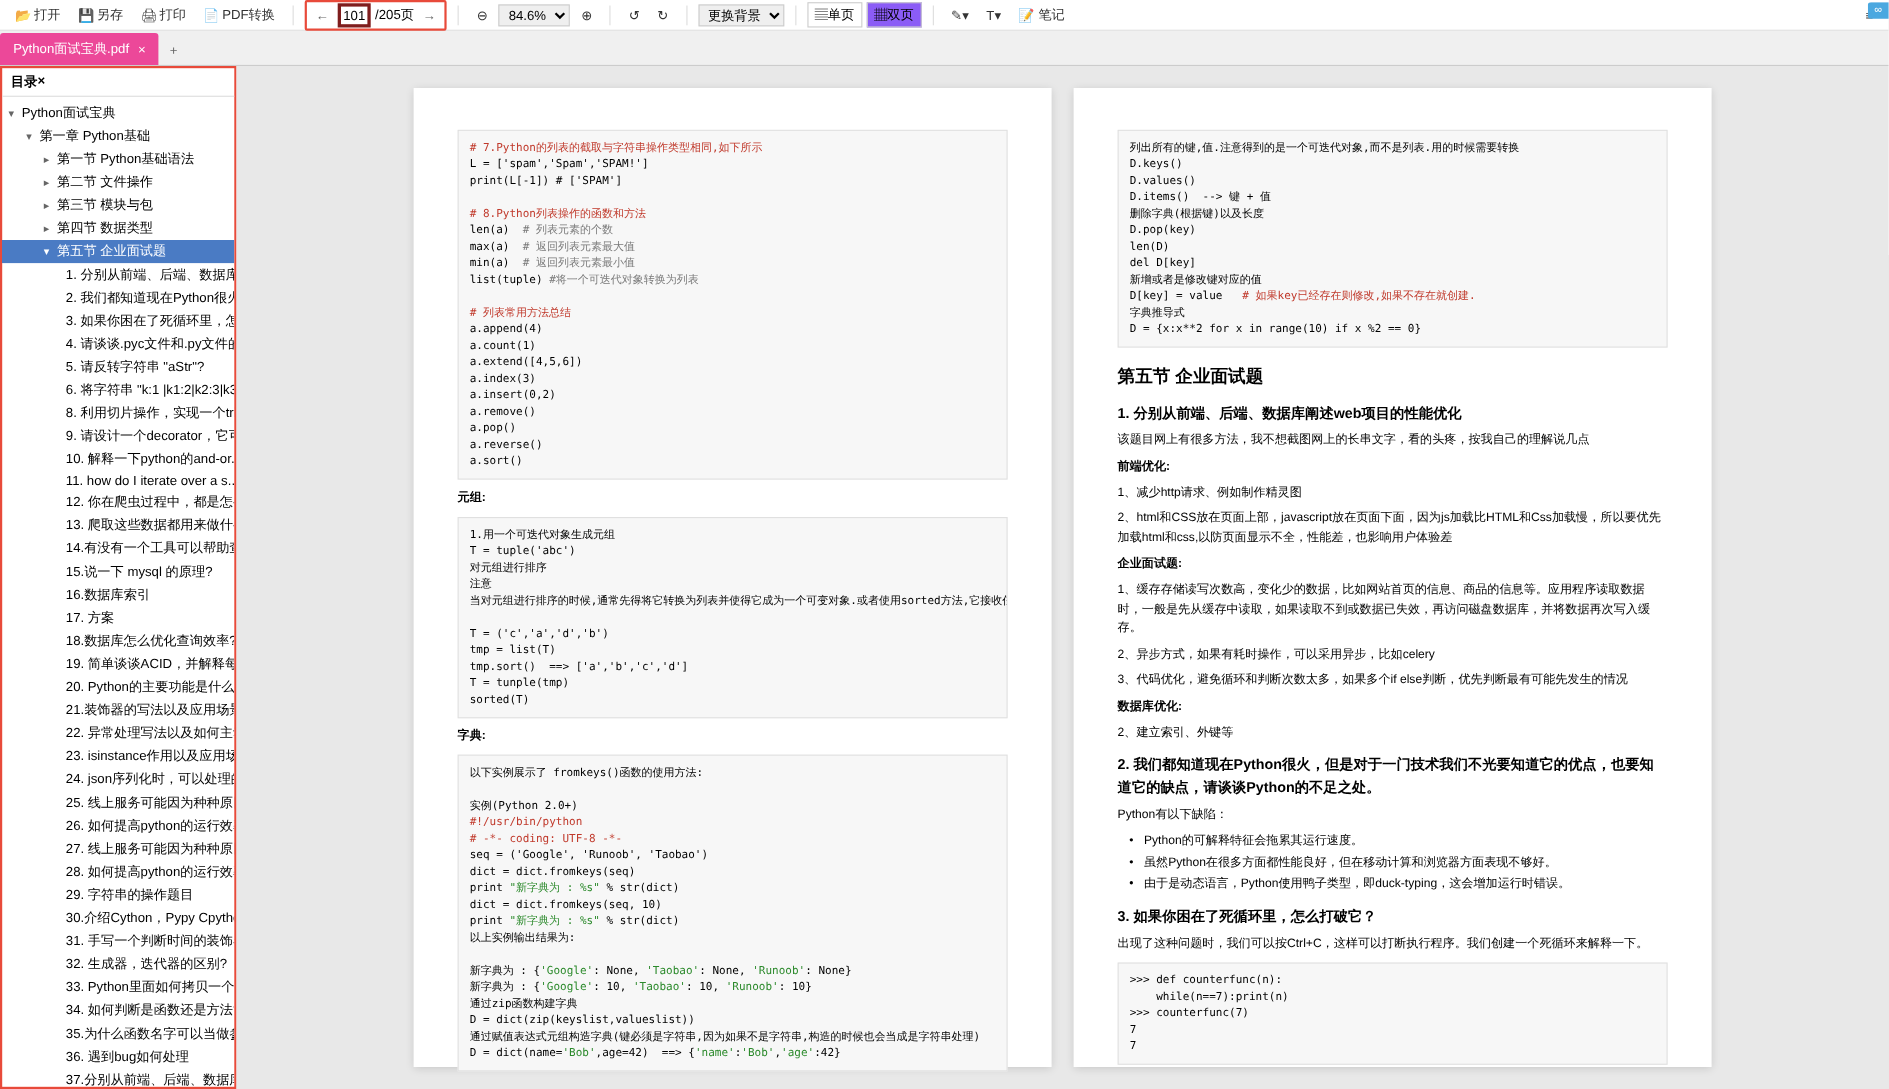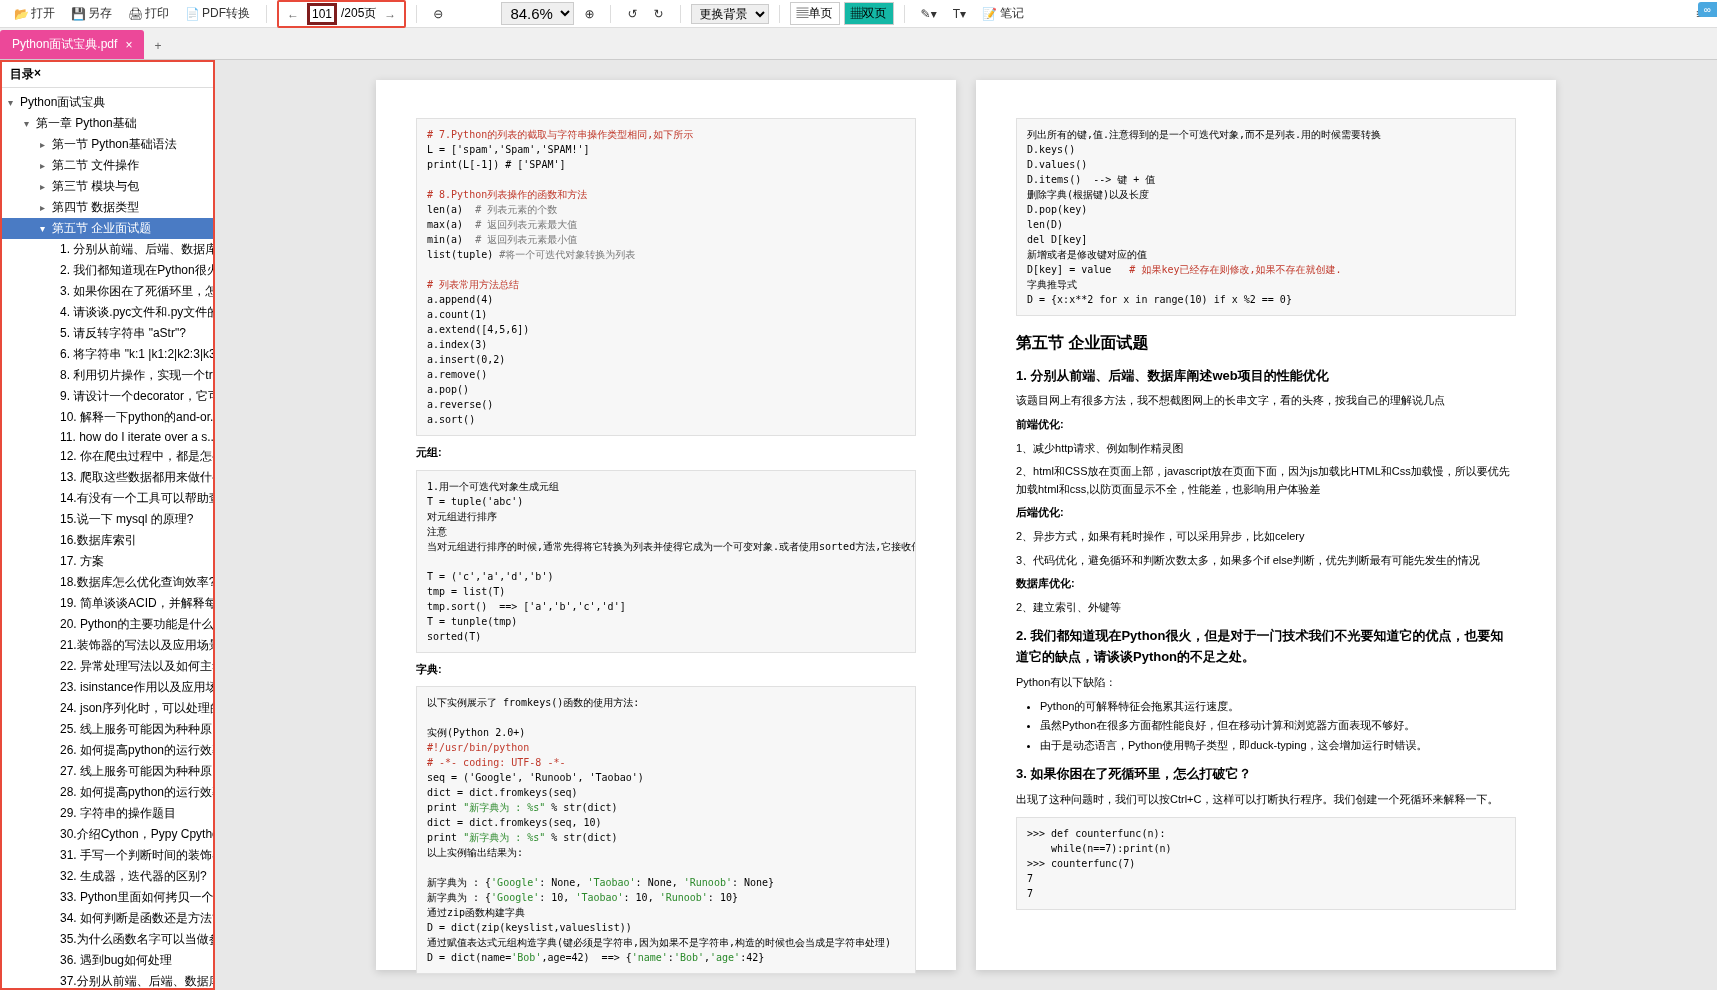--- a/index.html
+++ b/index.html
@@ -14,7 +14,7 @@
 .page-input { width: 30px; text-align: right; border: 3px solid #7f1d1d; font-size: 12px; padding: 1px 2px; }
 .arrow-btn { cursor: pointer; color: #666; font-size: 12px; padding: 0 4px; }
 
-.zoom-select { border: 1px solid #ccc; padding: 1px 4px; font-size: 15px; margin-left: 48px; }
+.zoom-select { border: 1px solid #ccc; padding: 1px 4px; font-size: 12px; }
 .bg-select { border: 1px solid #ccc; padding: 1px 4px; font-size: 12px; }
 .view-btn { padding: 2px 6px; border: 1px solid #ccc; cursor: pointer; font-size: 12px; }
 .view-btn.active { background: #14b8a6; }

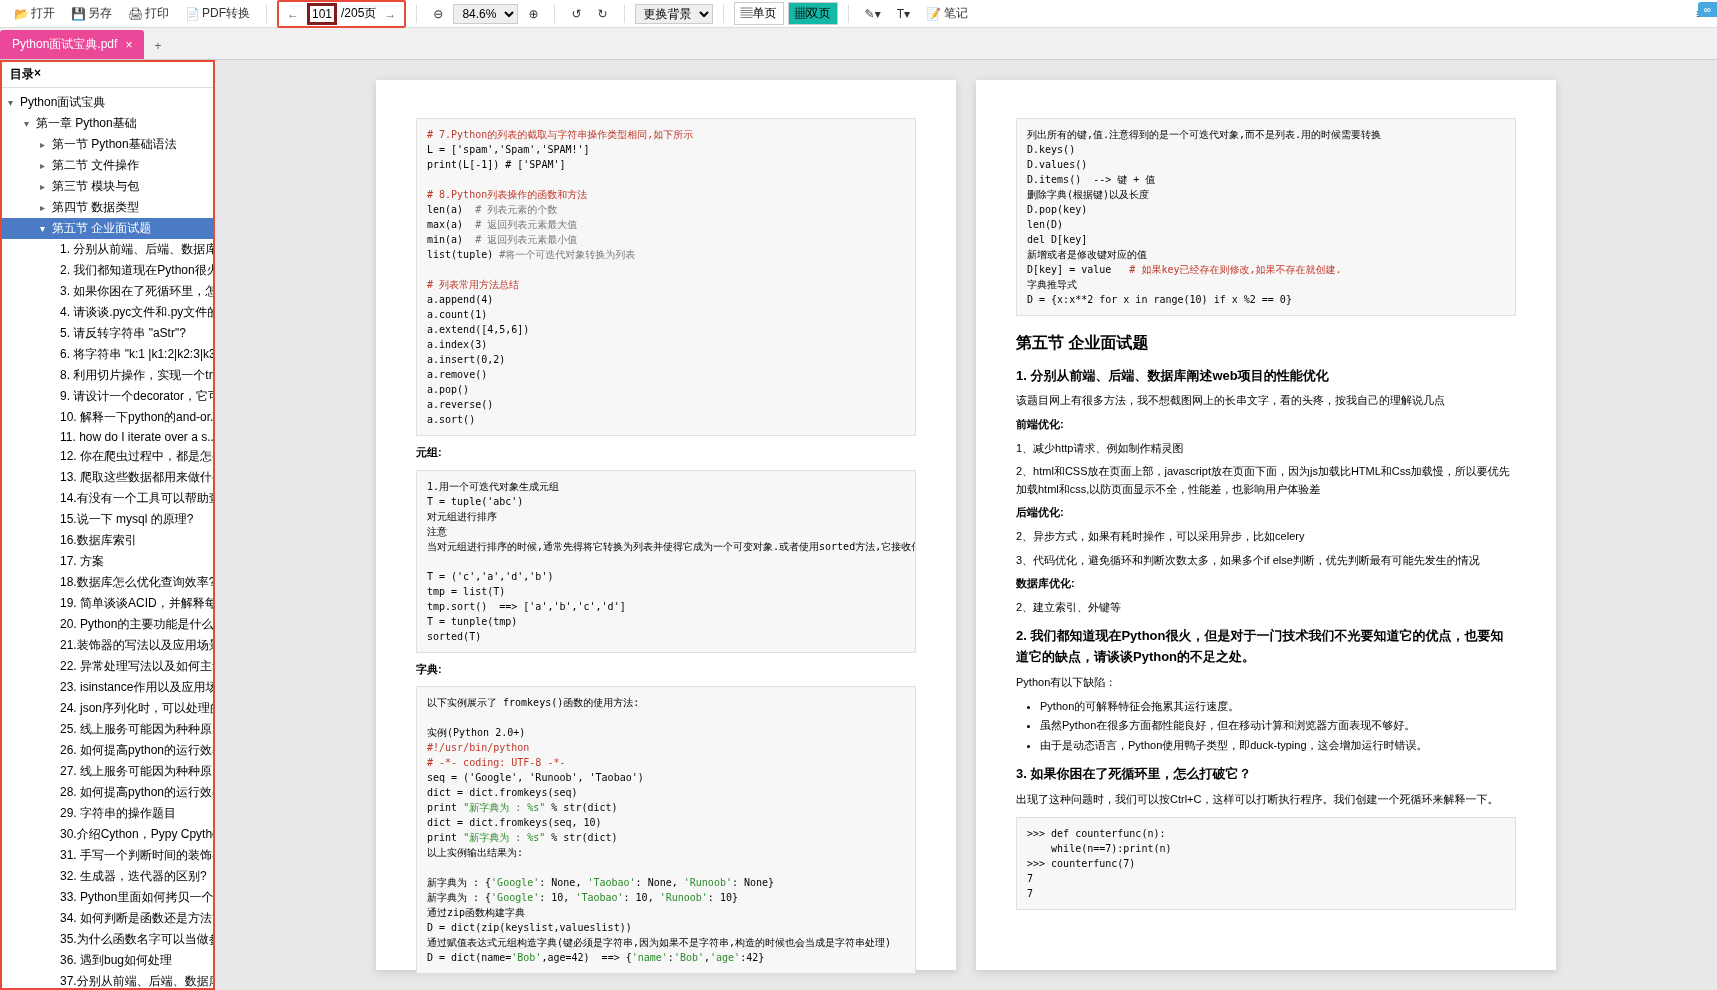--- a/index.html
+++ b/index.html
@@ -17,7 +17,7 @@
 .zoom-select { border: 1px solid #ccc; padding: 1px 4px; font-size: 12px; }
 .bg-select { border: 1px solid #ccc; padding: 1px 4px; font-size: 12px; }
 .view-btn { padding: 2px 6px; border: 1px solid #ccc; cursor: pointer; font-size: 12px; }
-.view-btn.active { background: #14b8a6; }
+.view-btn.active { background: #8b5cf6; }
 
 .tabs-bar { height: 32px; background: #f0f0f0; display: flex; align-items: flex-end; border-bottom: 1px solid #ccc; }
 .tab { background: #ec4899; color: #fff; padding: 6px 12px; display: flex; align-items: center; gap: 8px; font-size: 12px; border-radius: 3px 3px 0 0; }

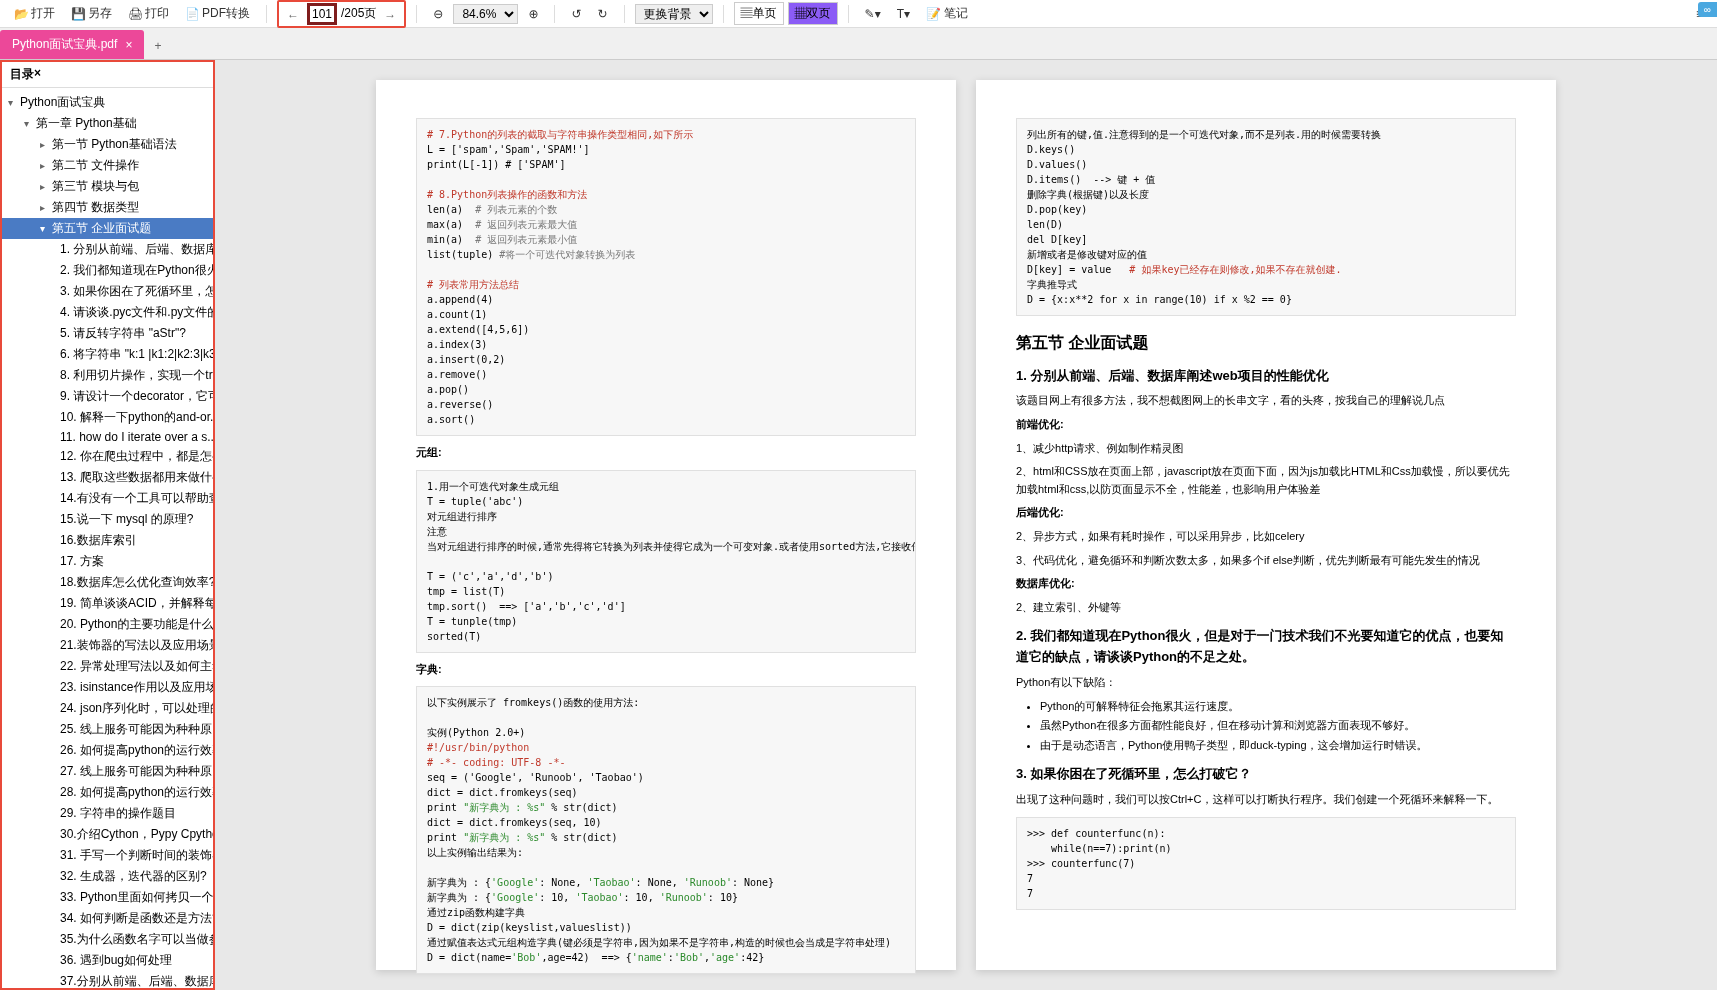--- a/index.html
+++ b/index.html
@@ -268,7 +268,7 @@
       <div class="para">1、减少http请求、例如制作精灵图</div>
       <div class="para">2、html和CSS放在页面上部，javascript放在页面下面，因为js加载比HTML和Css加载慢，所以要优先加载html和css,以防页面显示不全，性能差，也影响用户体验差</div>
 
-      <div class="para bold">后端优化:</div>
+      <div class="para bold">企业面试题:</div>
       <div class="para">2、异步方式，如果有耗时操作，可以采用异步，比如celery</div>
       <div class="para">3、代码优化，避免循环和判断次数太多，如果多个if else判断，优先判断最有可能先发生的情况</div>
 

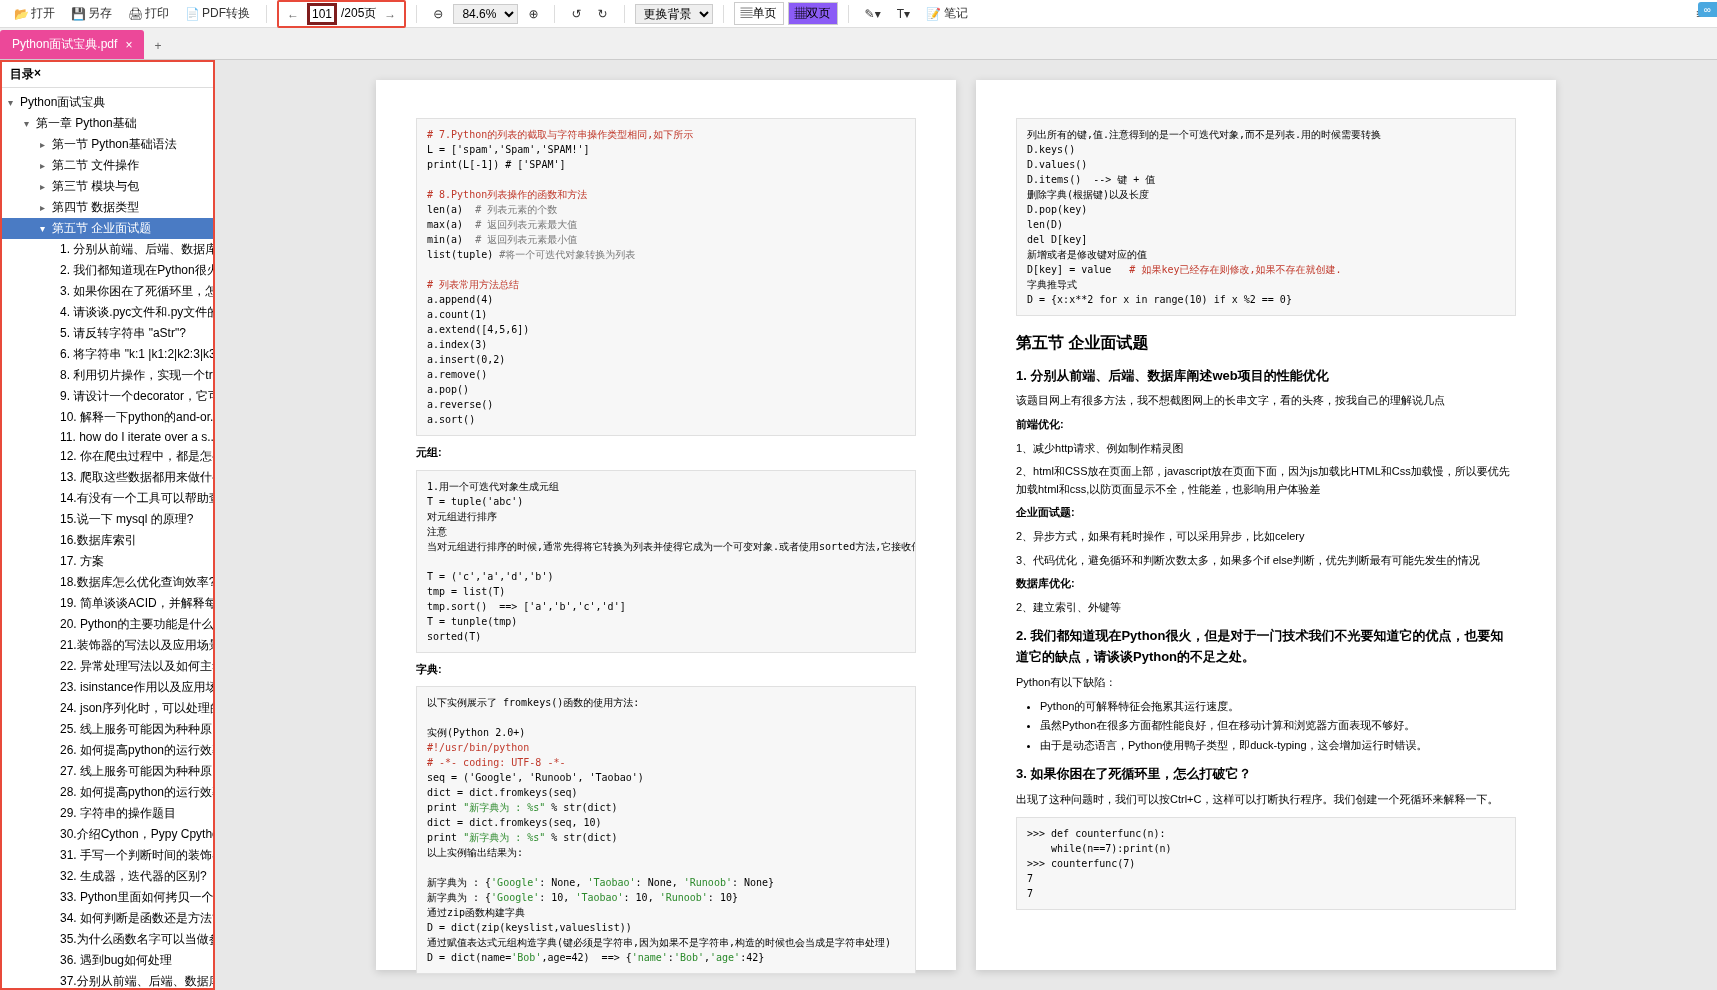--- a/index.html
+++ b/index.html
@@ -269,6 +269,7 @@
       <div class="para">2、html和CSS放在页面上部，javascript放在页面下面，因为js加载比HTML和Css加载慢，所以要优先加载html和css,以防页面显示不全，性能差，也影响用户体验差</div>
 
       <div class="para bold">企业面试题:</div>
+      <div class="para">1、缓存存储读写次数高，变化少的数据，比如网站首页的信息、商品的信息等。应用程序读取数据时，一般是先从缓存中读取，如果读取不到或数据已失效，再访问磁盘数据库，并将数据再次写入缓存。</div>
       <div class="para">2、异步方式，如果有耗时操作，可以采用异步，比如celery</div>
       <div class="para">3、代码优化，避免循环和判断次数太多，如果多个if else判断，优先判断最有可能先发生的情况</div>
 

